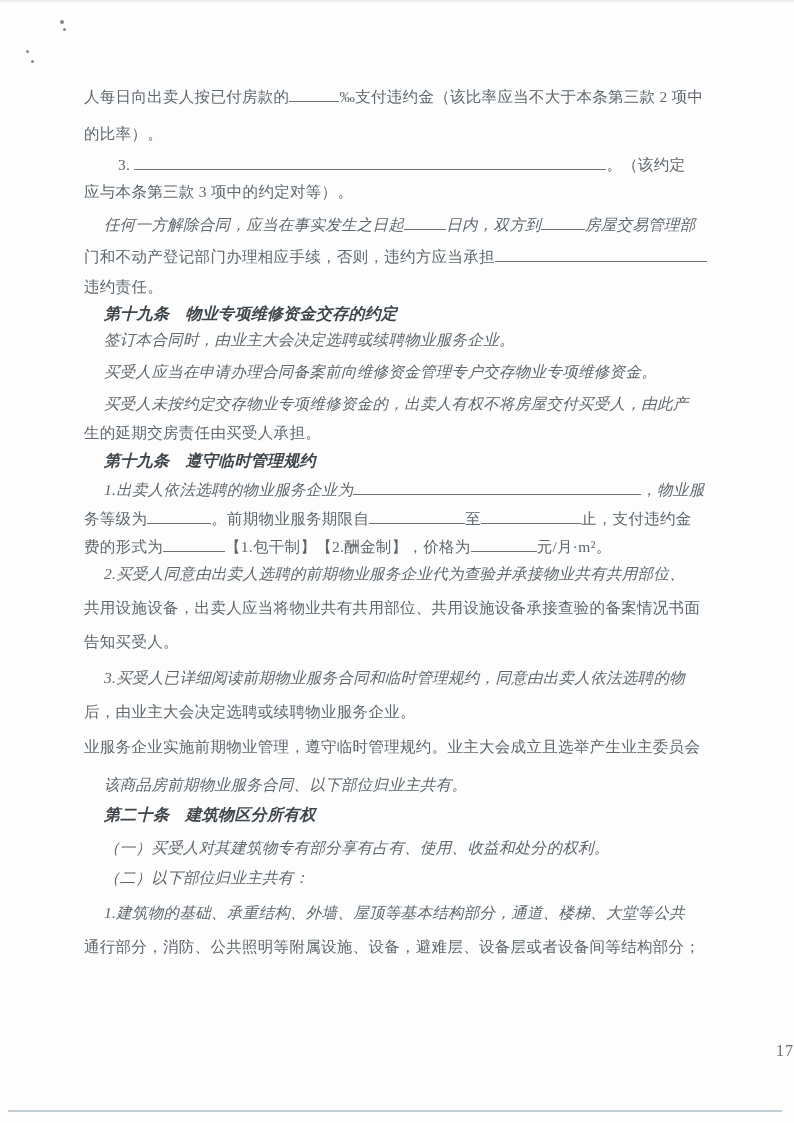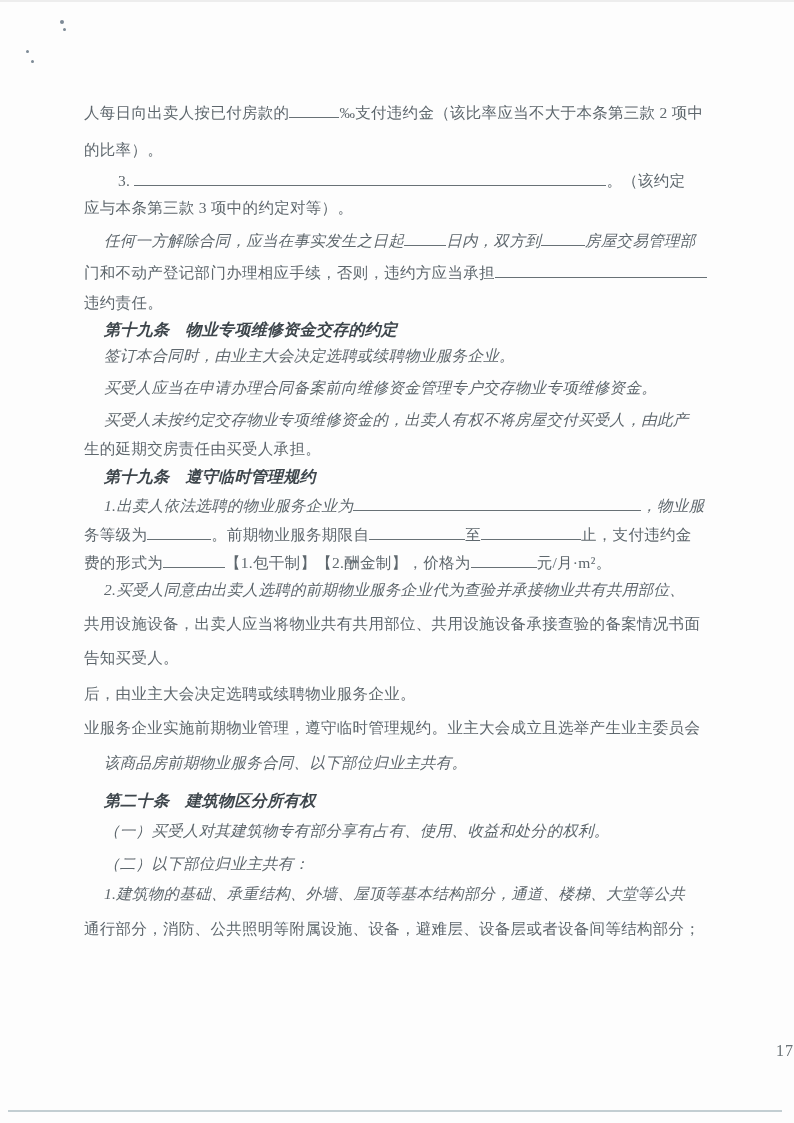--- a/index.html
+++ b/index.html
@@ -16,7 +16,7 @@
     content:"";position:absolute;top:0;left:0;right:0;height:2px;background:#ededed;
   }
   .doc{
-    position:absolute;left:84px;top:16px;width:628px;height:1000px;
+    position:absolute;left:84px;top:0;width:628px;height:1000px;
   }
   .line{
     position:absolute;left:0;width:100%;

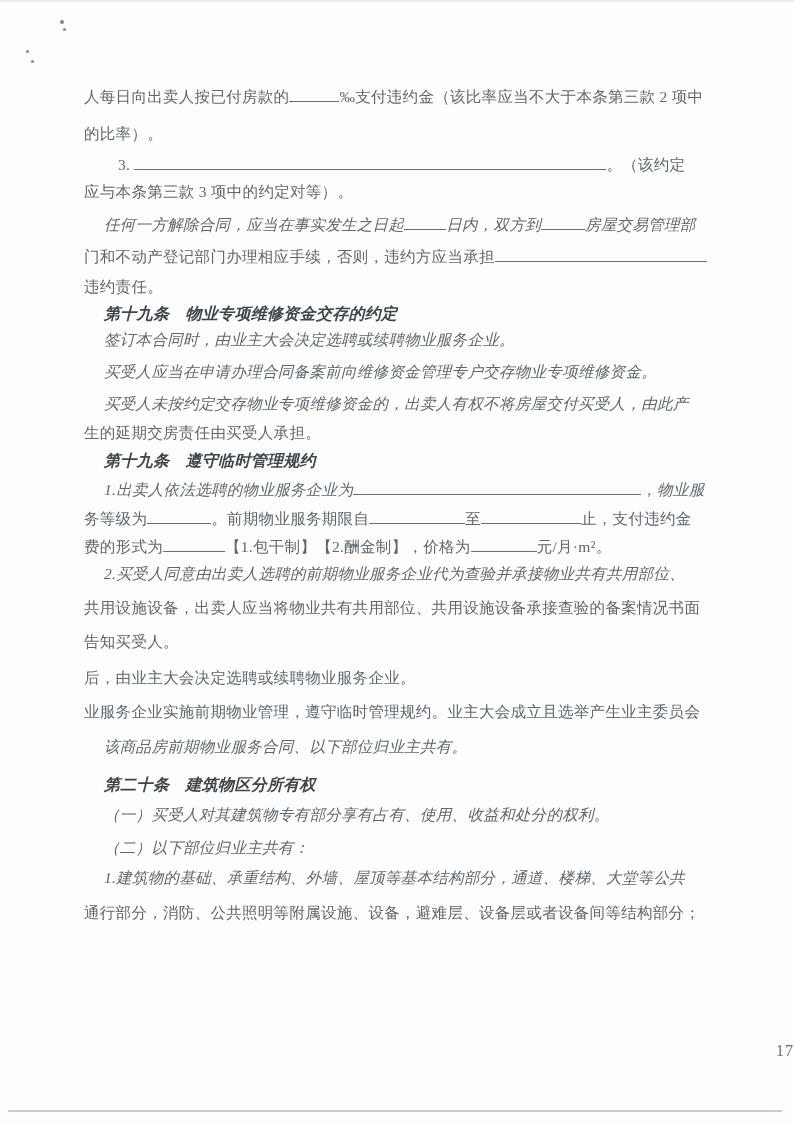--- a/index.html
+++ b/index.html
@@ -113,6 +113,7 @@
       <div class="line body indent"><span class="txt">2.买受人同意由出卖人选聘的前期物业服务企业代为查验并承接物业共有共用部位、</span></div>
       <div class="line body"><span class="txt">共用设施设备，出卖人应当将物业共有共用部位、共用设施设备承接查验的备案情况书面</span></div>
       <div class="line body"><span class="txt">告知买受人。</span></div>
+      <div class="line body indent"><span class="txt">3.买受人已详细阅读前期物业服务合同和临时管理规约，同意由出卖人依法选聘的物</span></div>
       <div class="line body"><span class="txt">后，由业主大会决定选聘或续聘物业服务企业。</span></div>
       <div class="line body"><span class="txt">业服务企业实施前期物业管理，遵守临时管理规约。业主大会成立且选举产生业主委员会</span></div>
       <div class="line body indent"><span class="txt">该商品房前期物业服务合同、以下部位归业主共有。</span></div>

